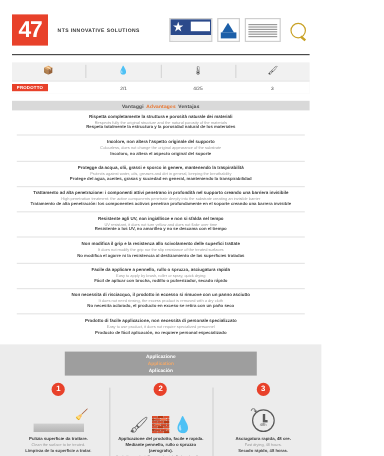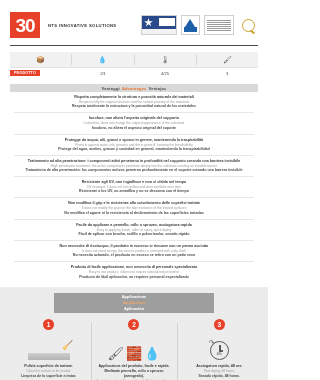--- a/index.html
+++ b/index.html
@@ -90,7 +90,7 @@
 <div class="page">
 
   <div class="header">
-    <div class="numbox">30</div>
+    <div class="numbox">47</div>
     <div class="brand">NTS INNOVATIVE SOLUTIONS</div>
     <div class="certs">
       <div class="cert">

